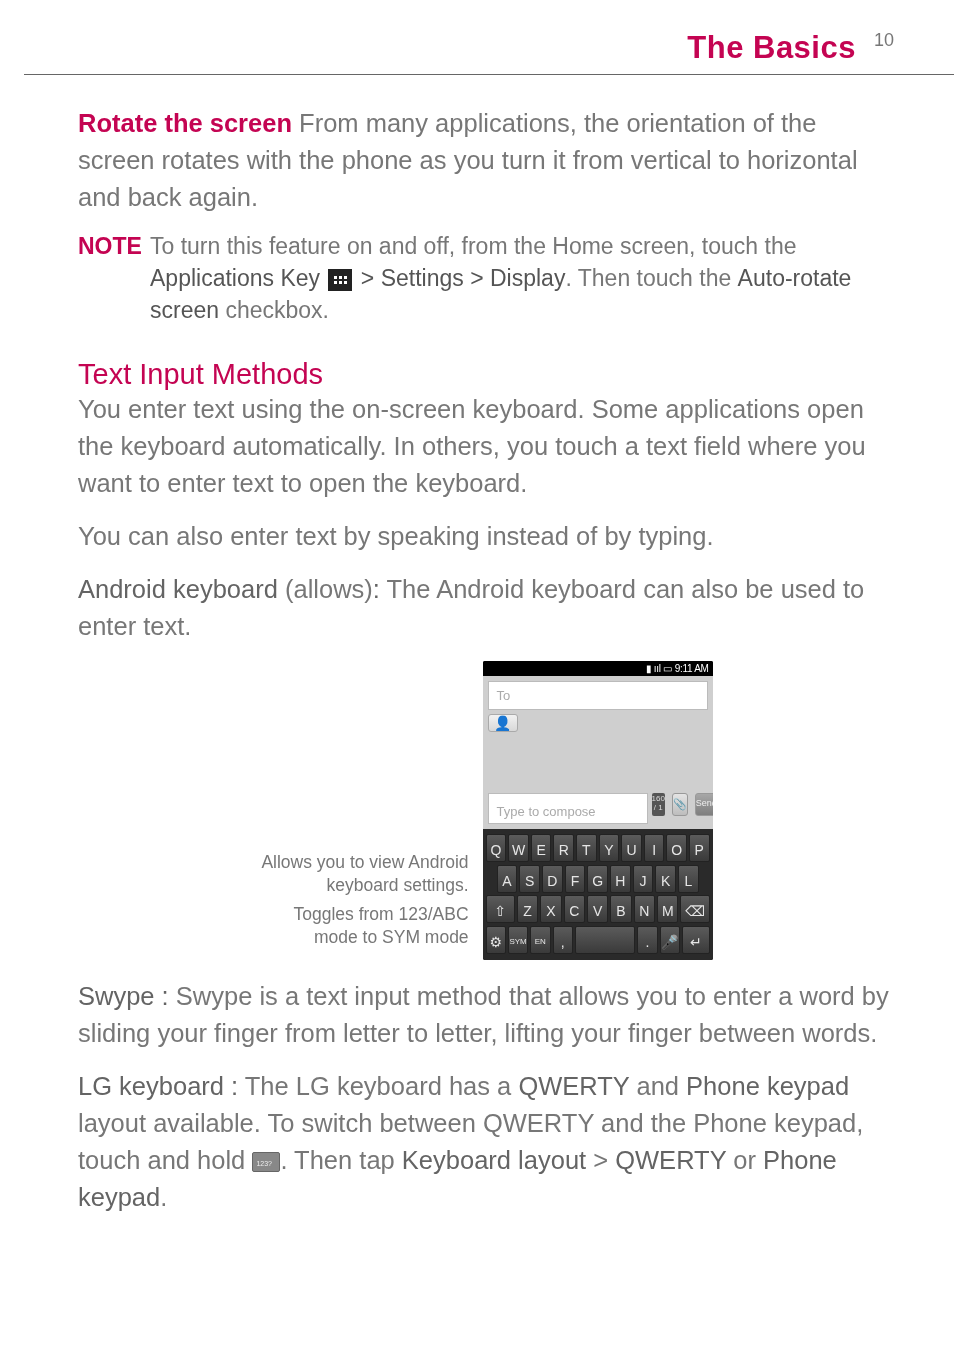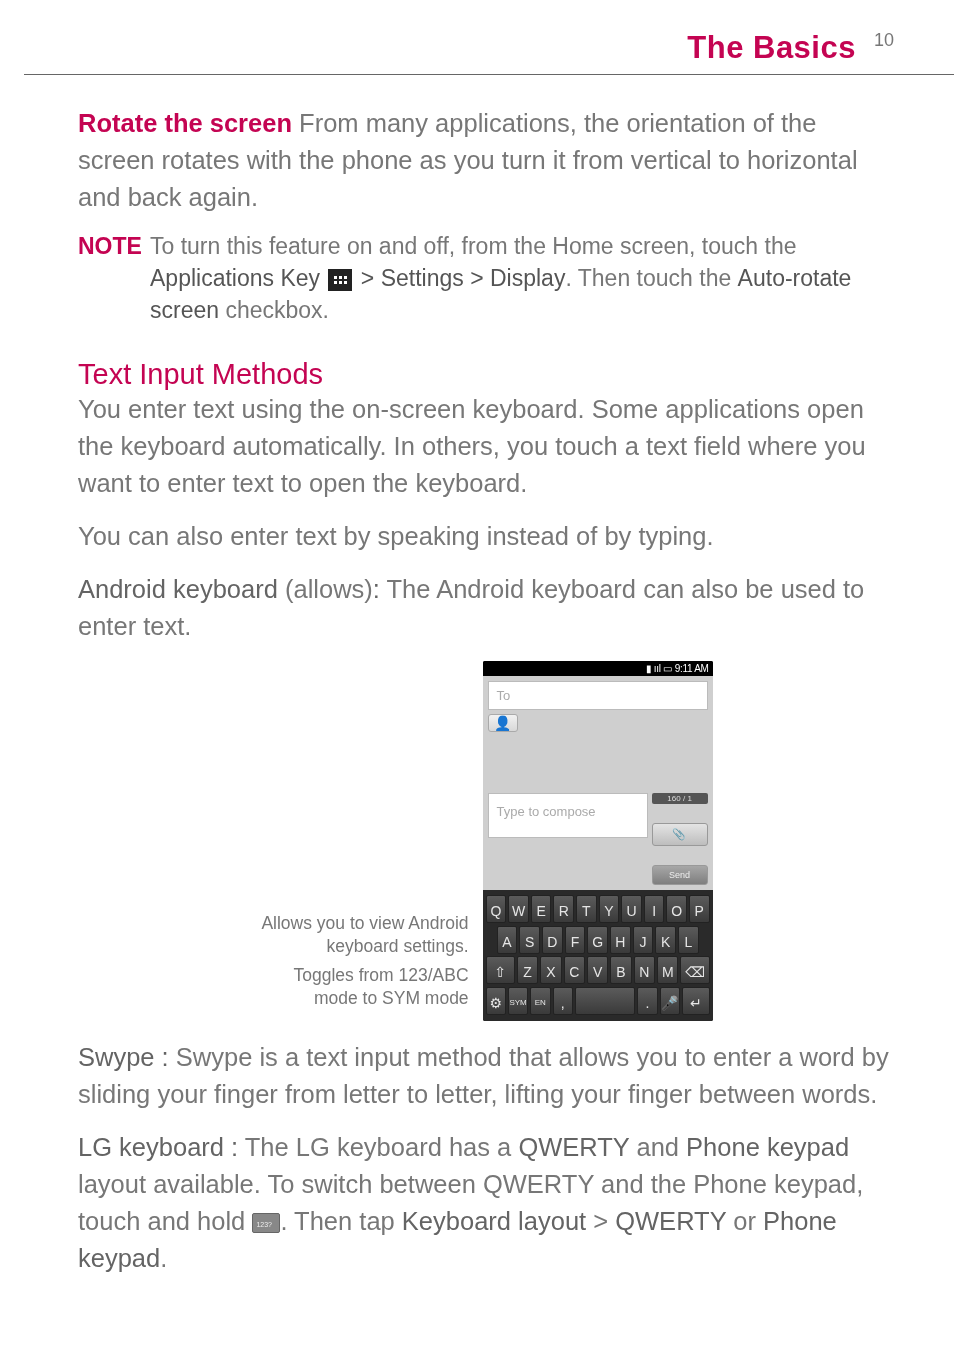--- a/index.html
+++ b/index.html
@@ -161,7 +161,7 @@
     color: #aaa;
     font-size: 13px;
   }
-  .send-col { width: 56px; display: flex; flex-direction: column; gap: 19px; }
+  .send-col { width: 56px; display: flex; gap: 7px; }
   .counter {
     background: #555; color: #ddd;
     font-size: 8px; text-align: center;

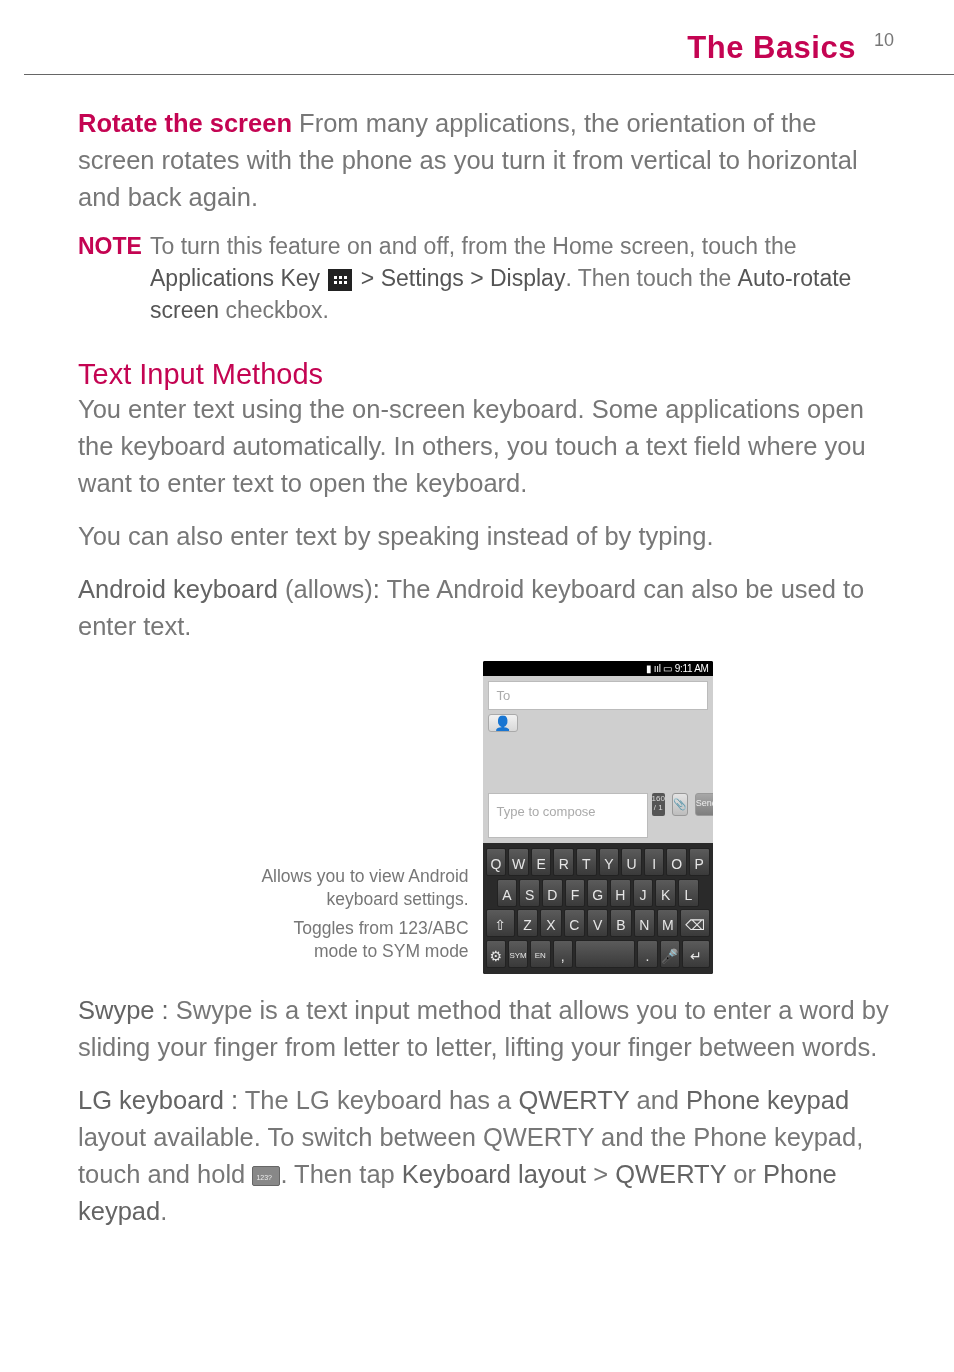--- a/index.html
+++ b/index.html
@@ -157,7 +157,7 @@
     flex: 1;
     background: #fff;
     border: 1px solid #bbb;
-    padding: 10px 8px 18px 8px;
+    padding: 10px 8px 4px 8px;
     color: #aaa;
     font-size: 13px;
   }

